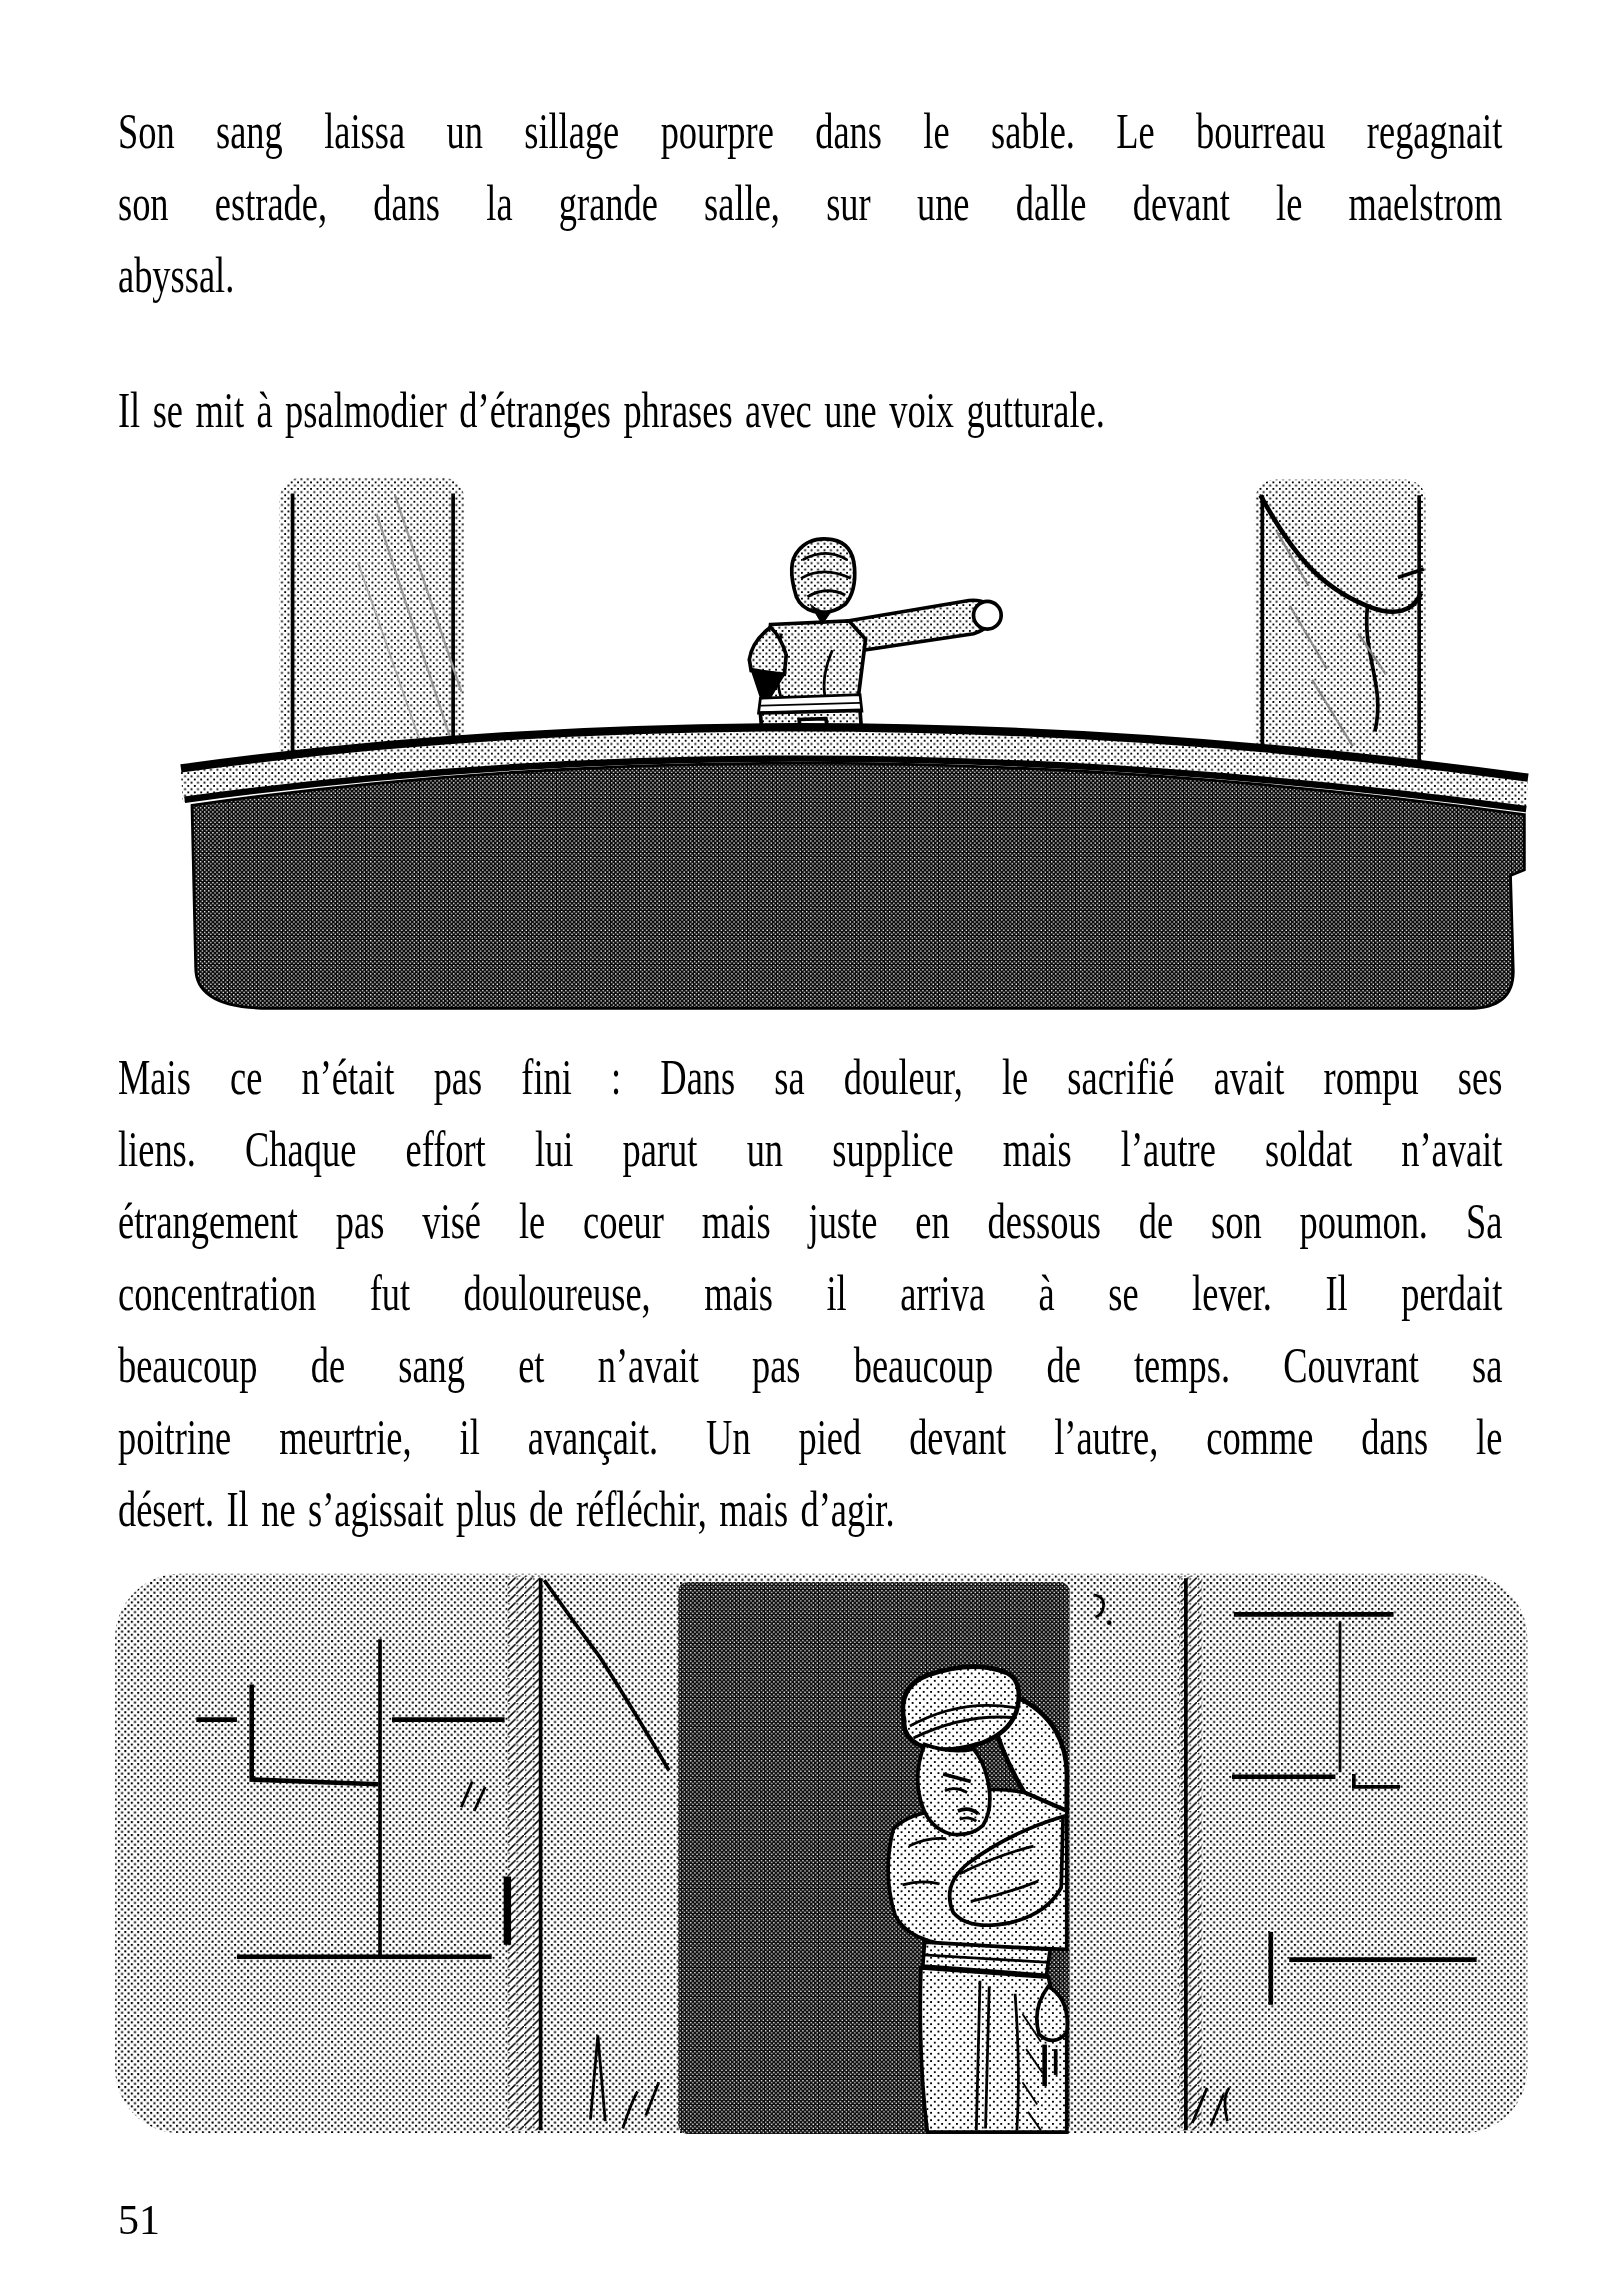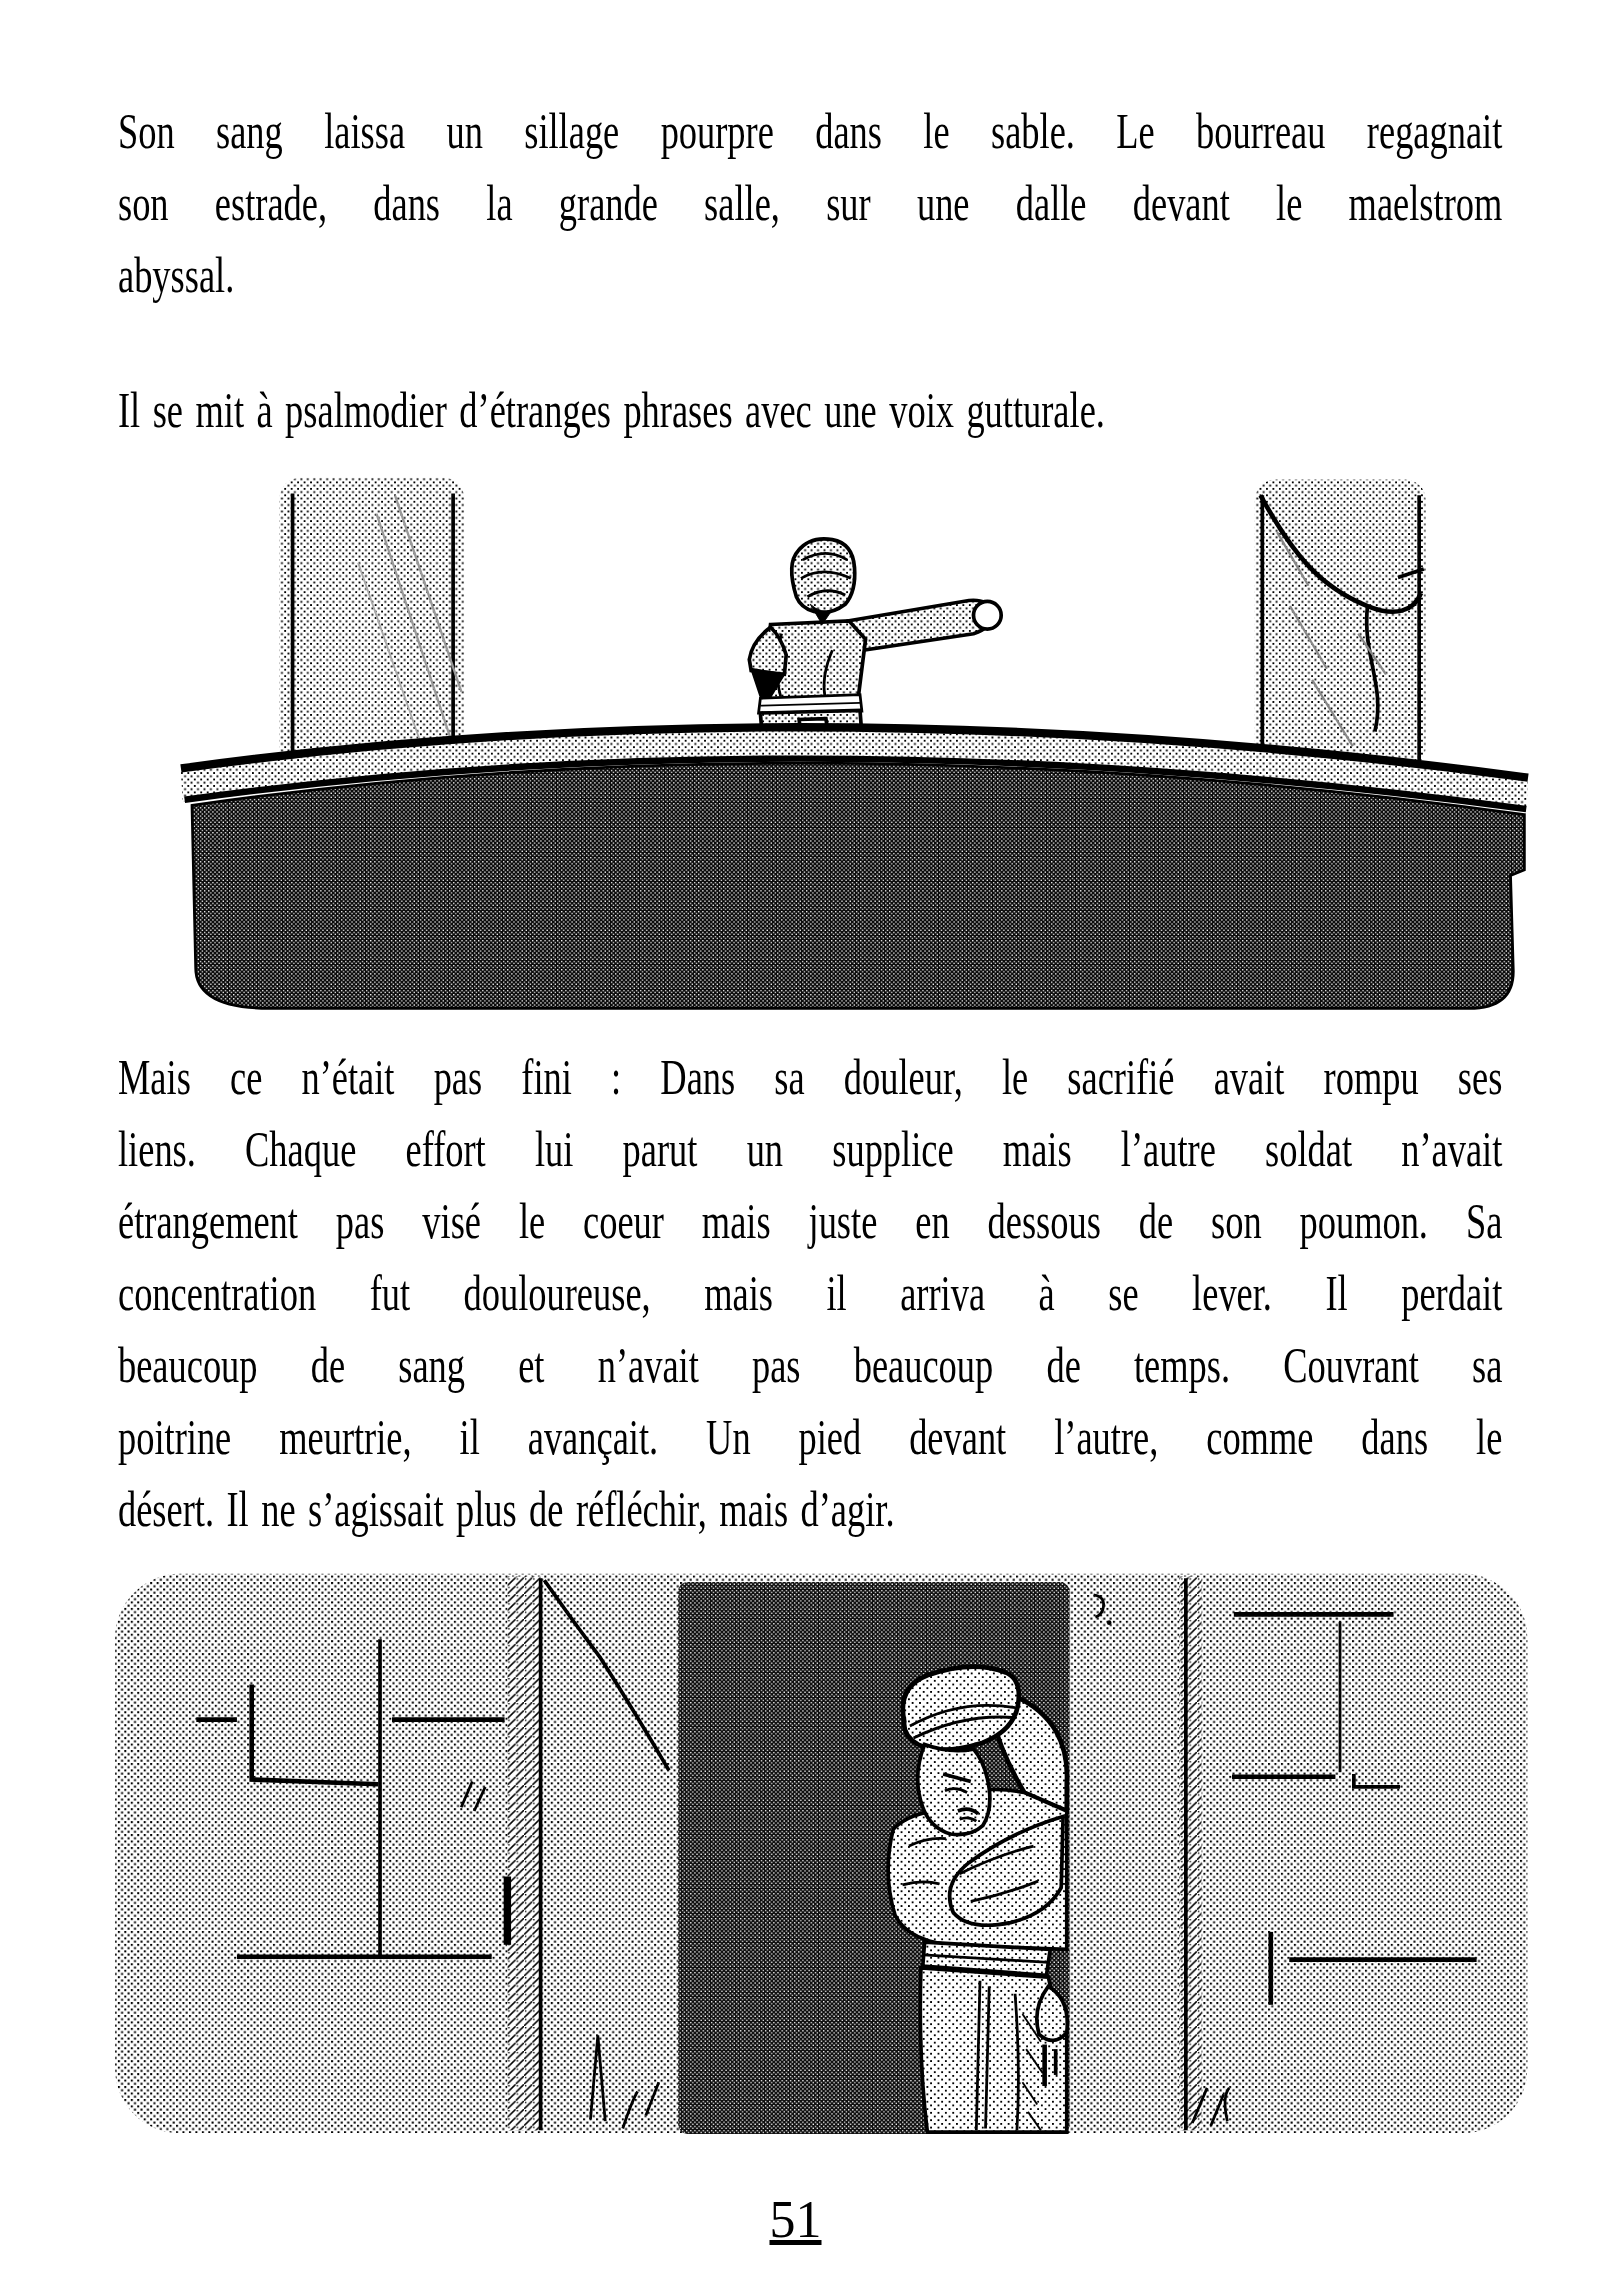--- a/index.html
+++ b/index.html
@@ -23,7 +23,7 @@
   .illu2{left:92px;top:1569px;}
   .pagenum{
     position:absolute;left:118px;top:2184px;width:1355px;
-    text-align:center;font-size:52px;line-height:72px;text-decoration:underline;
+    text-align:left;font-size:42px;line-height:72px;
   }
 </style>
 </head>

